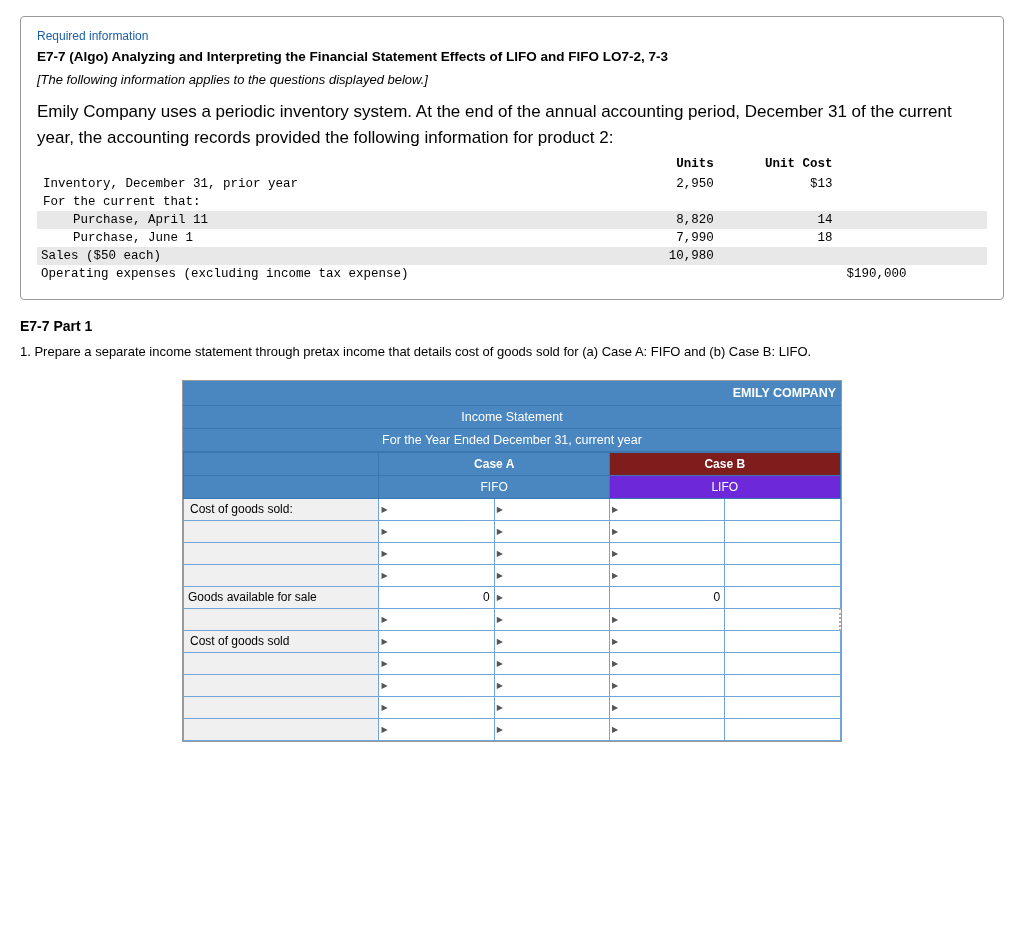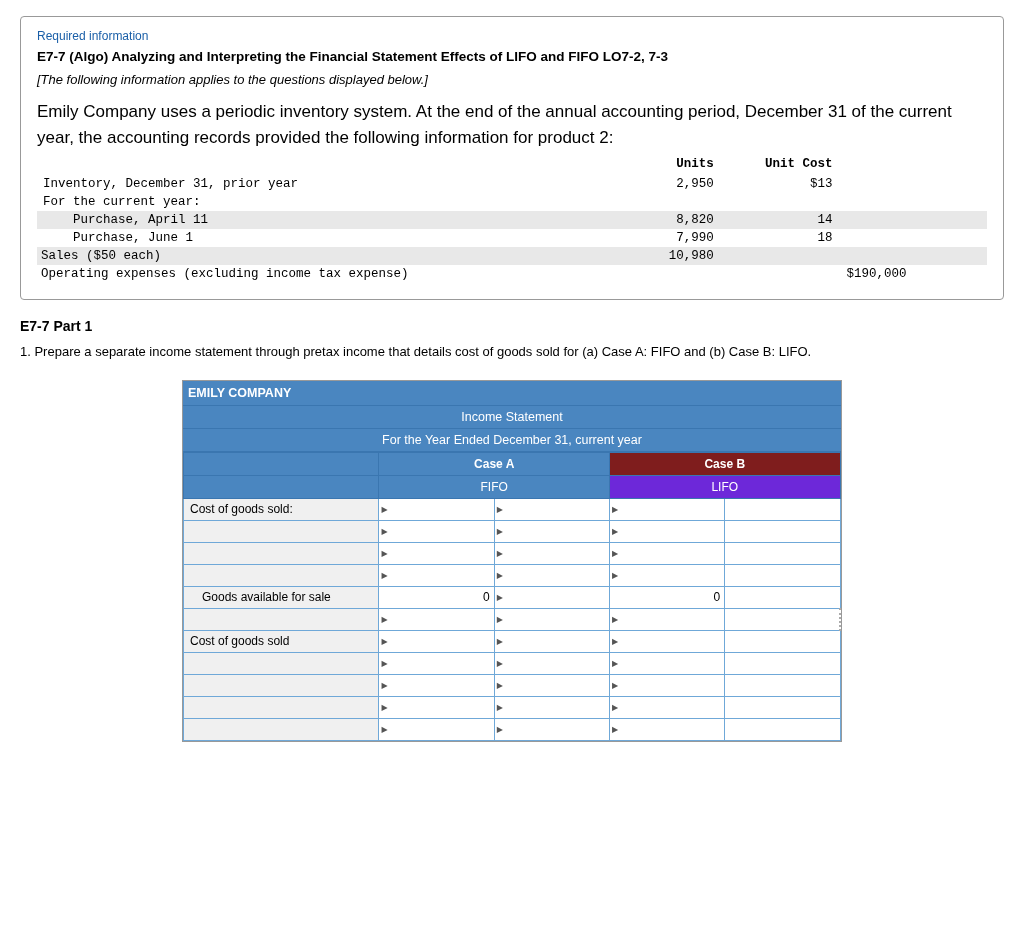--- a/index.html
+++ b/index.html
@@ -217,7 +217,7 @@
         <td></td>
       </tr>
       <tr>
-        <td class="label-col">For the current year:</td>
+        <td class="label-col">For the current that:</td>
         <td class="num-col"></td>
         <td class="num-col"></td>
         <td></td>

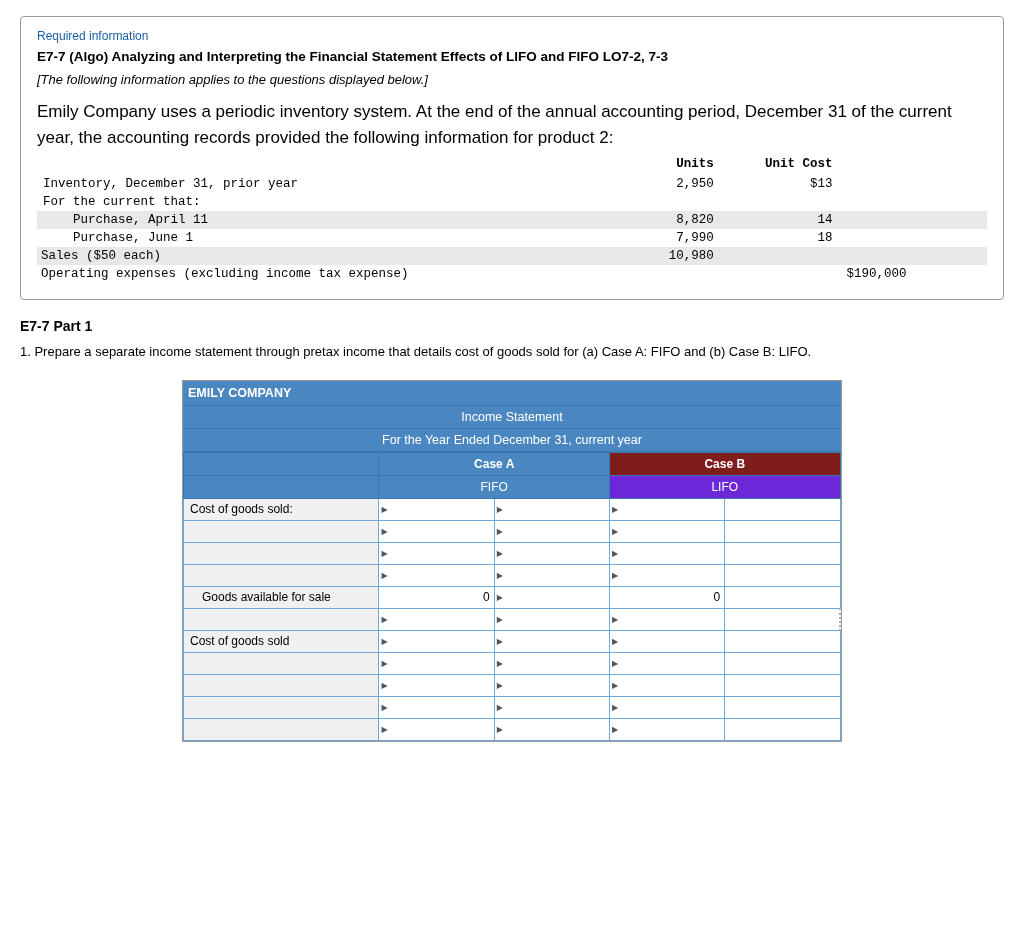--- a/index.html
+++ b/index.html
@@ -109,7 +109,7 @@
     .is-header {
       background: #4a86c0;
       color: #fff;
-      text-align: left;
+      text-align: right;
       font-weight: bold;
       font-size: 12.5px;
       padding: 5px;

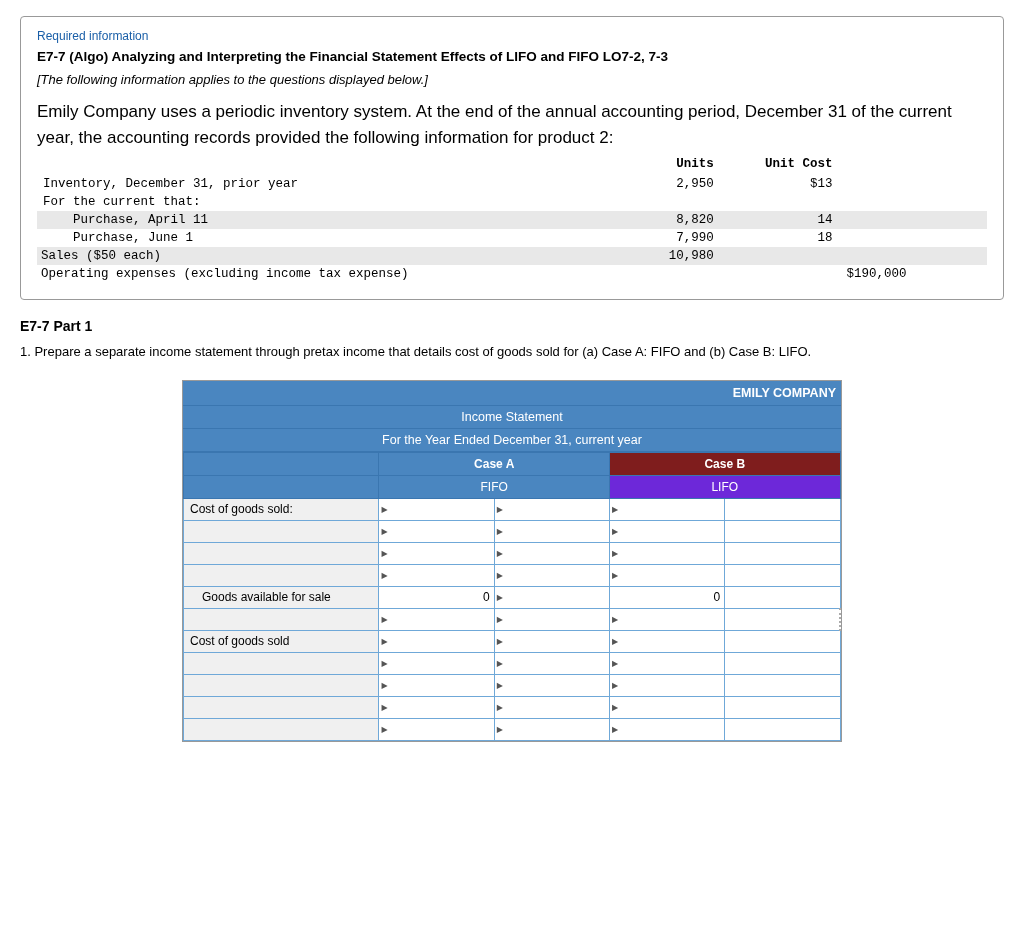--- a/index.html
+++ b/index.html
@@ -307,7 +307,7 @@
       </tr>
 
       <tr class="data-row goods-avail-row">
-        <td class="label-cell" style="background:#f0f0f0; padding-left:18px; font-size:12px;">Goods available for sale</td>
+        <td class="label-cell" style="background:#f0f0f0; padding-left:4px; font-size:12px;">Goods available for sale</td>
         <td class="input-cell" style="border:1px solid #6fa8d8; text-align:right; padding-right:4px;">0</td>
         <td class="input-cell arrow-cell" style="border:1px solid #6fa8d8;"></td>
         <td class="input-cell" style="border:1px solid #6fa8d8; text-align:right; padding-right:4px;">0</td>

